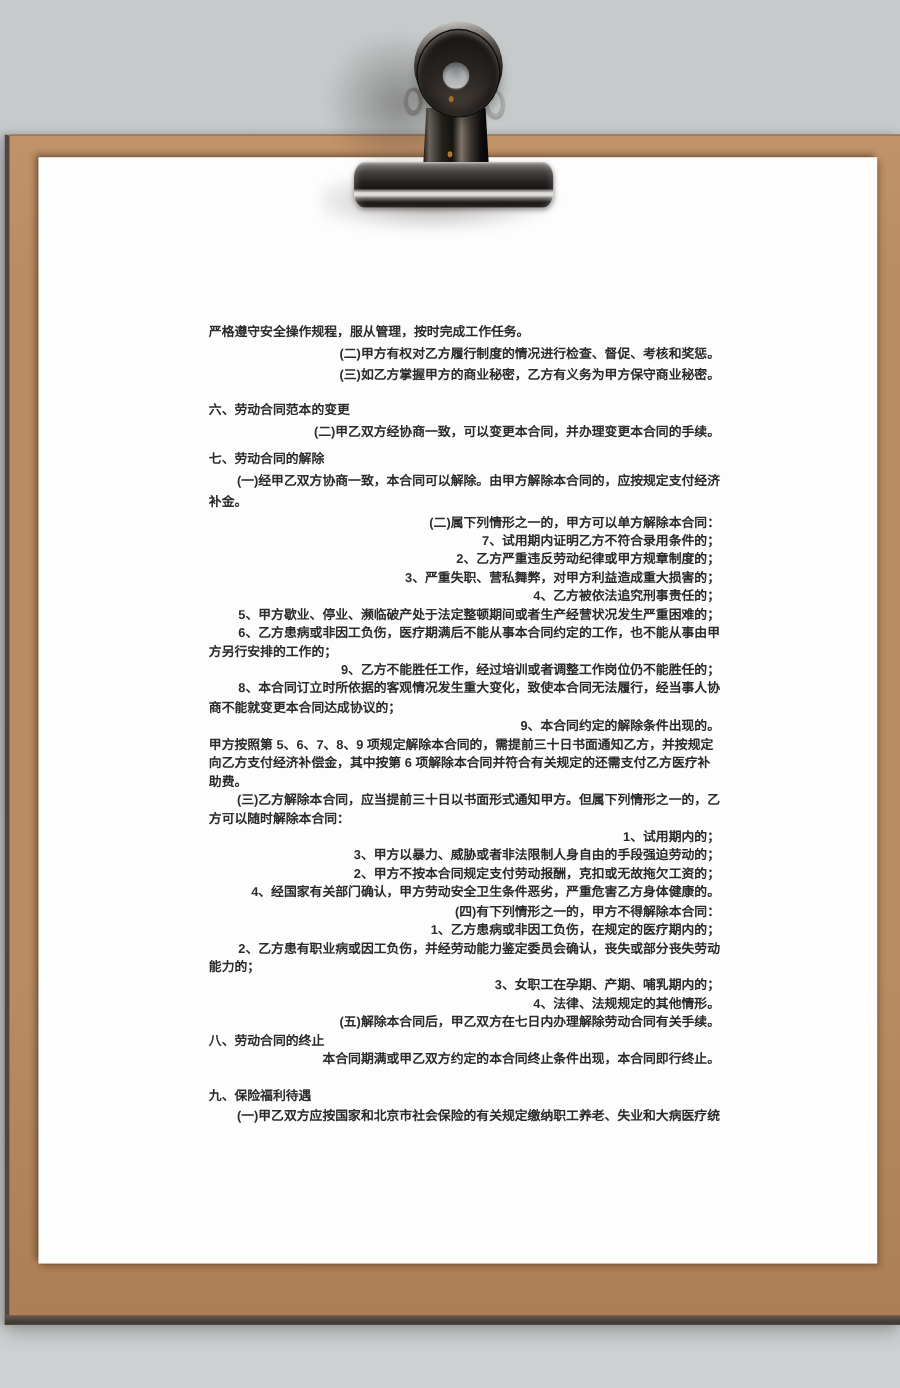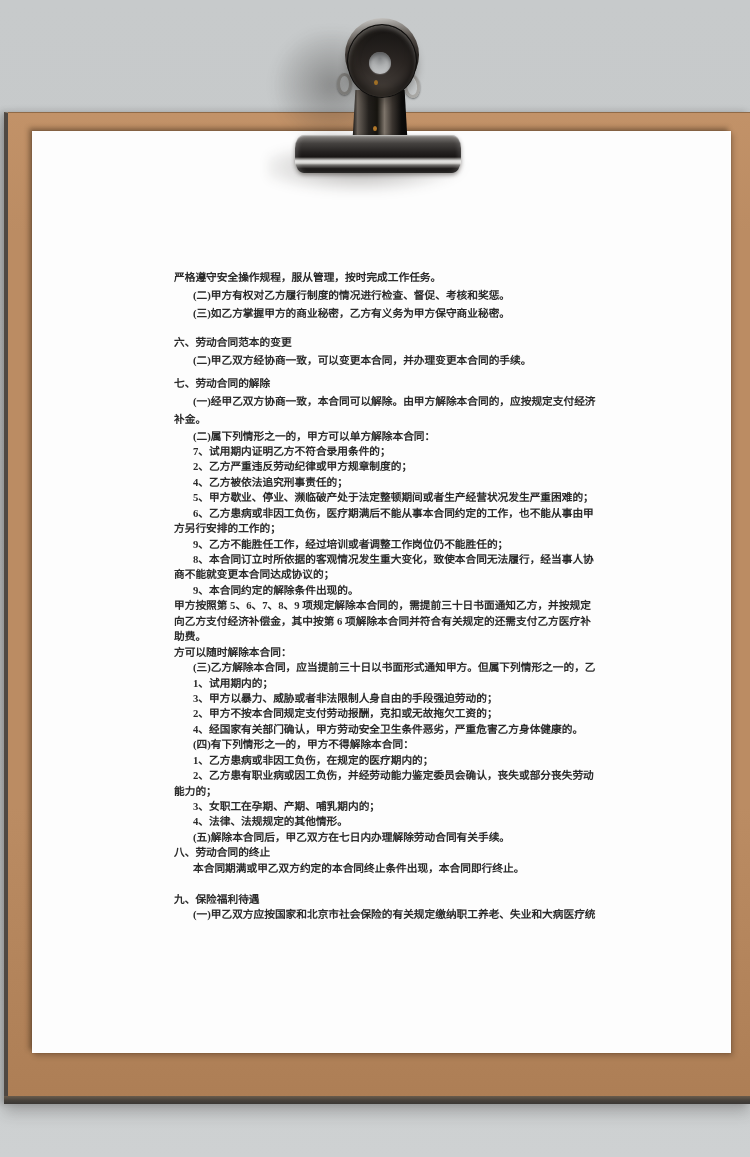--- a/index.html
+++ b/index.html
@@ -11,7 +11,7 @@
   .stage{
     position:relative;width:750px;height:1157px;overflow:hidden;
     background:linear-gradient(180deg,var(--wall-top) 0%,var(--wall-mid) 45%,var(--wall-bottom) 100%);
-    font-family:Liberation Serif, serif;
+    font-family:Liberation Sans, sans-serif;
   }
   
   .board{

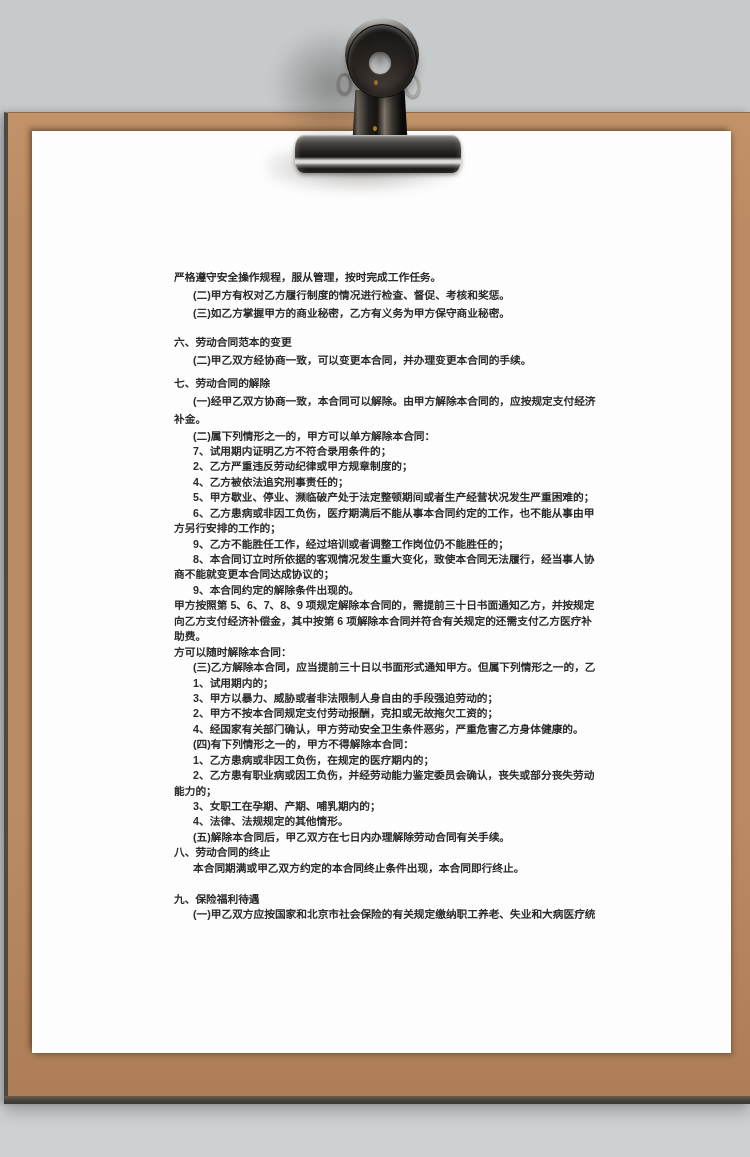--- a/index.html
+++ b/index.html
@@ -39,7 +39,7 @@
   }
   .doc .line{white-space:nowrap;height:15.45px;line-height:15.45px;}
   .doc .line.lh-a{height:18.2px;line-height:18.2px;}
-  .doc .line.indent{padding-left:19px;}
+  .doc .line.indent{padding-left:19px;text-align:right;}
   
   .clip{position:absolute;left:293px;top:10px;width:170px;height:172px;}
   .clip-wall-shadow{

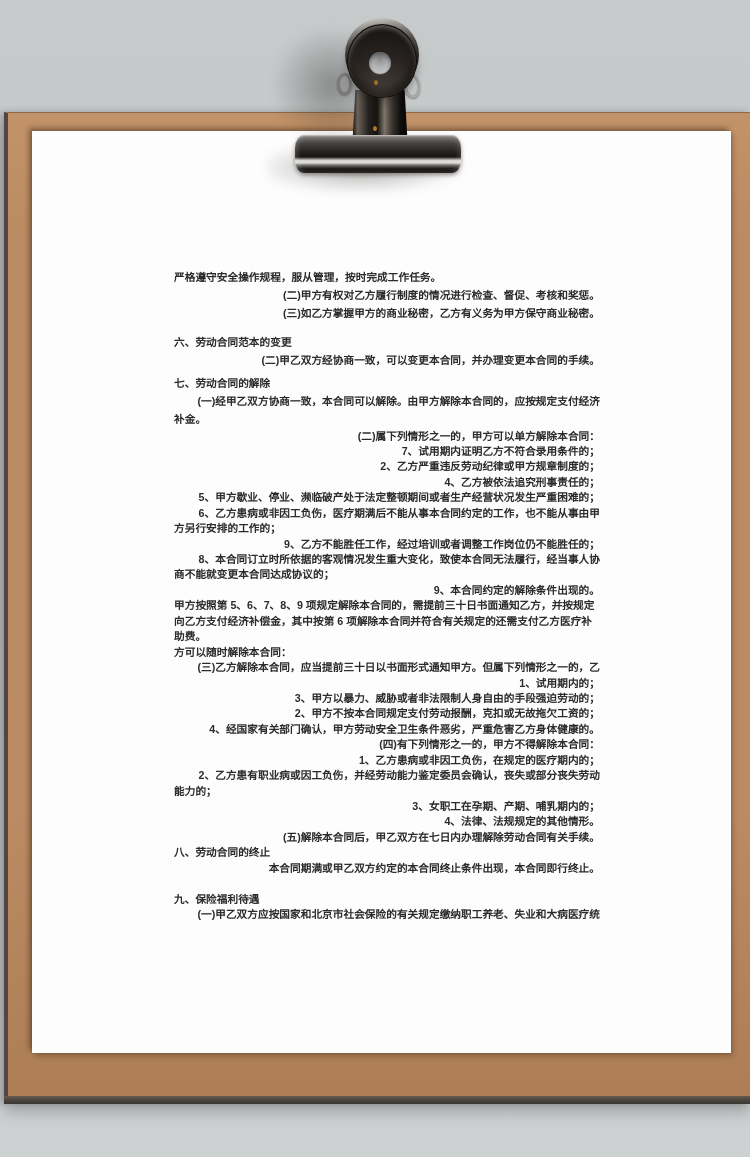--- a/index.html
+++ b/index.html
@@ -116,6 +116,7 @@
           <div class="line lh-b indent">(二)属下列情形之一的，甲方可以单方解除本合同：</div>
           <div class="line lh-b indent">7、试用期内证明乙方不符合录用条件的；</div>
           <div class="line lh-b indent">2、乙方严重违反劳动纪律或甲方规章制度的；</div>
+          <div class="line lh-b indent">3、严重失职、营私舞弊，对甲方利益造成重大损害的；</div>
           <div class="line lh-b indent">4、乙方被依法追究刑事责任的；</div>
           <div class="line lh-b indent">5、甲方歇业、停业、濒临破产处于法定整顿期间或者生产经营状况发生严重困难的；</div>
           <div class="line lh-b indent">6、乙方患病或非因工负伤，医疗期满后不能从事本合同约定的工作，也不能从事由甲</div>

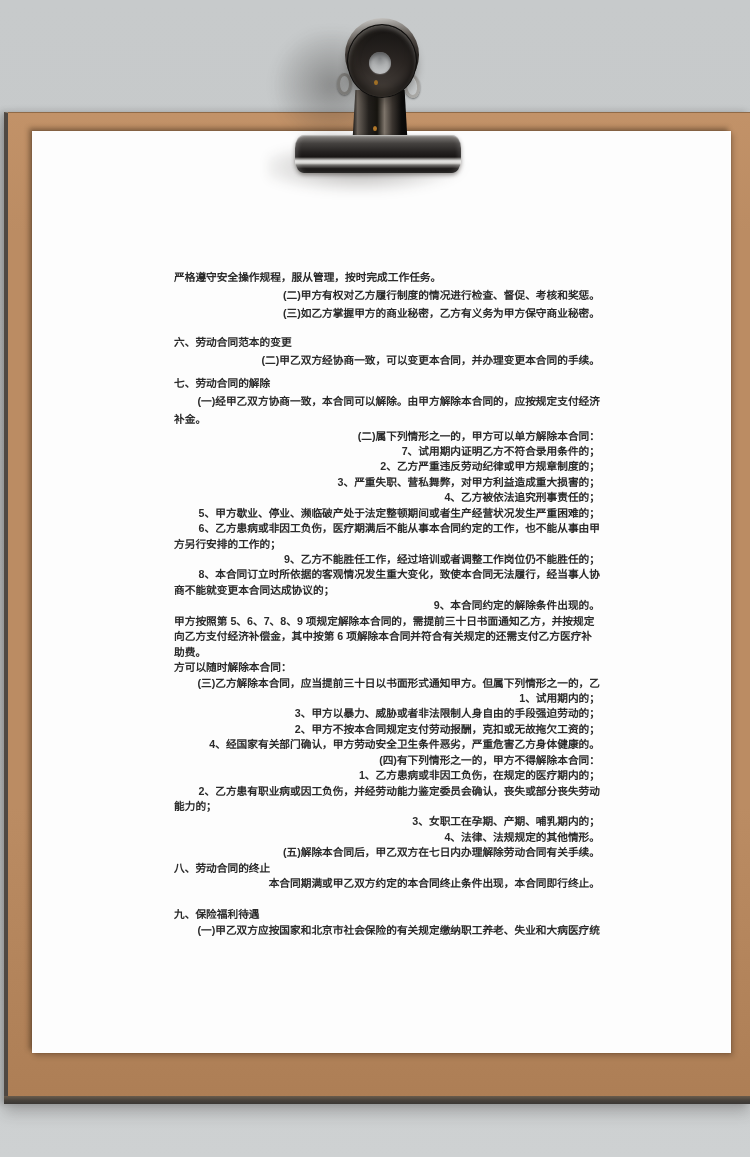--- a/index.html
+++ b/index.html
@@ -128,8 +128,8 @@
           <div class="line lh-b">甲方按照第 5、6、7、8、9 项规定解除本合同的，需提前三十日书面通知乙方，并按规定</div>
           <div class="line lh-b">向乙方支付经济补偿金，其中按第 6 项解除本合同并符合有关规定的还需支付乙方医疗补</div>
           <div class="line lh-b">助费。</div>
+          <div class="line lh-b indent">(三)乙方解除本合同，应当提前三十日以书面形式通知甲方。但属下列情形之一的，乙</div>
           <div class="line lh-b">方可以随时解除本合同：</div>
-          <div class="line lh-b indent">(三)乙方解除本合同，应当提前三十日以书面形式通知甲方。但属下列情形之一的，乙</div>
           <div class="line lh-b indent">1、试用期内的；</div>
           <div class="line lh-b indent">3、甲方以暴力、威胁或者非法限制人身自由的手段强迫劳动的；</div>
           <div class="line lh-b indent">2、甲方不按本合同规定支付劳动报酬，克扣或无故拖欠工资的；</div>

